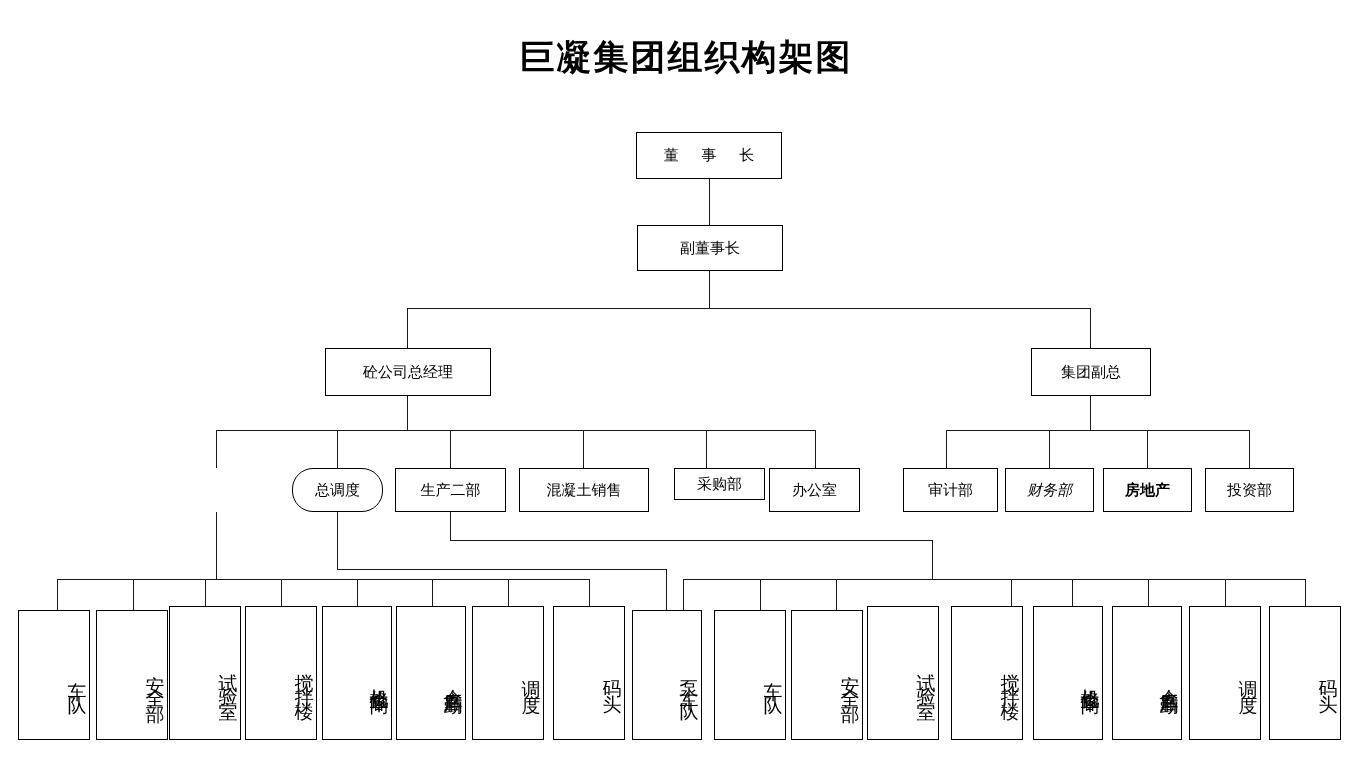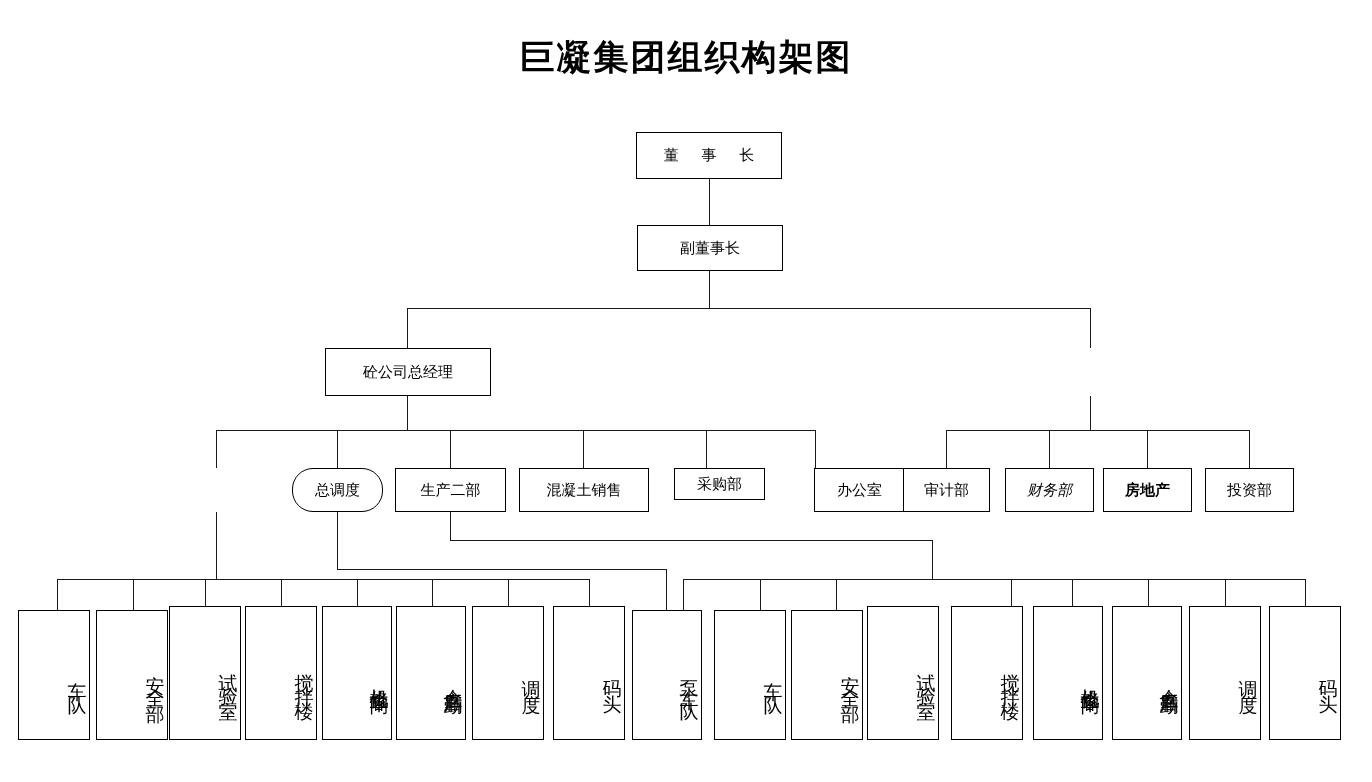--- a/index.html
+++ b/index.html
@@ -130,6 +130,7 @@
   <div class="node" style="left:637px; top:225px; width:146px; height:46px;">副董事长</div>
 
   <div class="node" style="left:325px; top:348px; width:166px; height:48px;text-align:right;">砼公司总经理</div>
+  <div class="node" style="left:1031px; top:348px; width:120px; height:48px;">集团副总</div>
 
   <div class="node" style="left:292px; top:468px; width:91px; height:44px;border-radius:21px;">总调度</div>
   <div class="node" style="left:395px; top:468px; width:111px; height:44px;">生产二部</div>

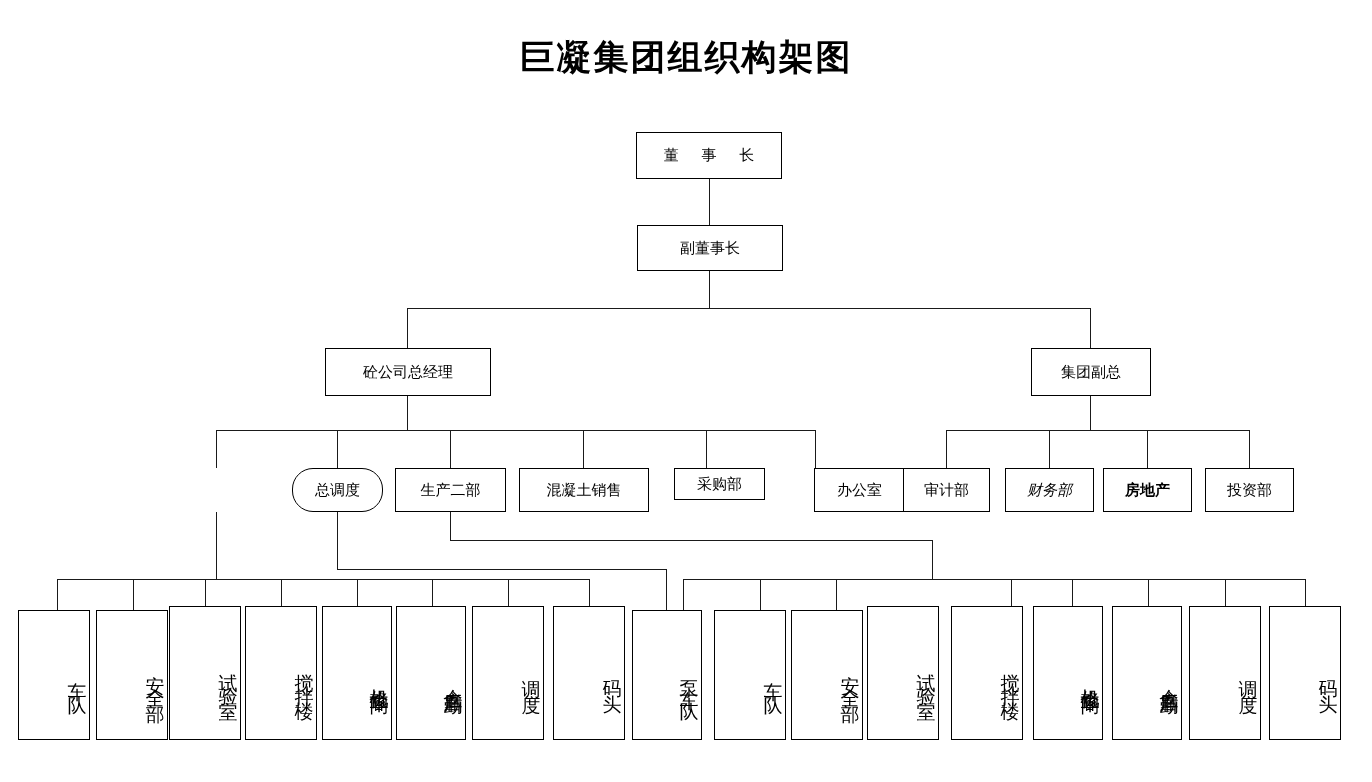--- a/index.html
+++ b/index.html
@@ -136,7 +136,7 @@
   <div class="node" style="left:395px; top:468px; width:111px; height:44px;">生产二部</div>
   <div class="node" style="left:519px; top:468px; width:130px; height:44px;">混凝土销售</div>
   <div class="node" style="left:674px; top:468px; width:91px; height:32px;">采购部</div>
-  <div class="node" style="left:769px; top:468px; width:91px; height:44px;margin-left:45px;">办公室</div>
+  <div class="node" style="left:769px; top:468px; width:91px; height:44px;">办公室</div>
 
   <div class="node" style="left:903px; top:468px; width:87px; height:44px;">审计部</div>
   <div class="node" style="left:1005px; top:468px; width:89px; height:44px;font-style:italic;">财务部</div>

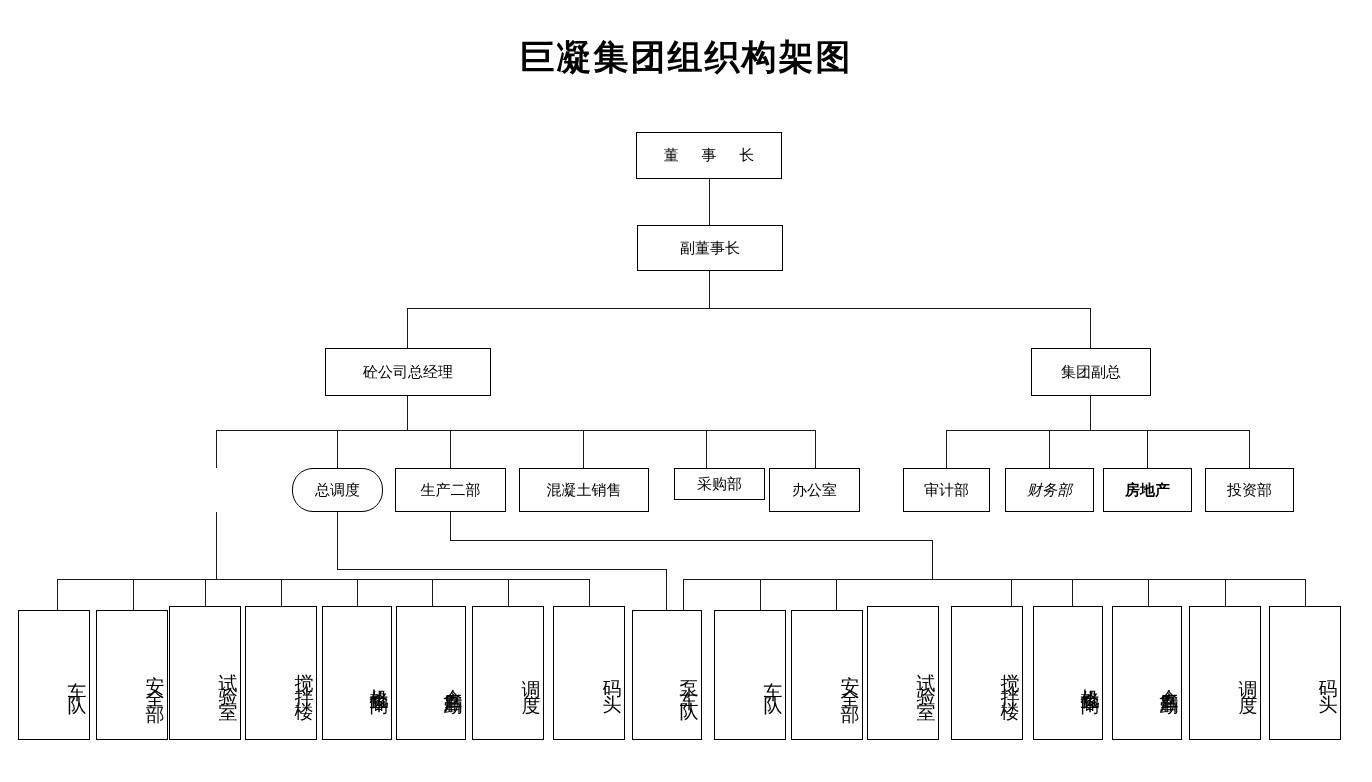--- a/index.html
+++ b/index.html
@@ -138,7 +138,7 @@
   <div class="node" style="left:674px; top:468px; width:91px; height:32px;">采购部</div>
   <div class="node" style="left:769px; top:468px; width:91px; height:44px;">办公室</div>
 
-  <div class="node" style="left:903px; top:468px; width:87px; height:44px;">审计部</div>
+  <div class="node" style="left:903px; top:468px; width:95px; height:44px;">审计部</div>
   <div class="node" style="left:1005px; top:468px; width:89px; height:44px;font-style:italic;">财务部</div>
   <div class="node" style="left:1103px; top:468px; width:89px; height:44px;font-weight:bold;">房地产</div>
   <div class="node" style="left:1205px; top:468px; width:89px; height:44px;">投资部</div>

